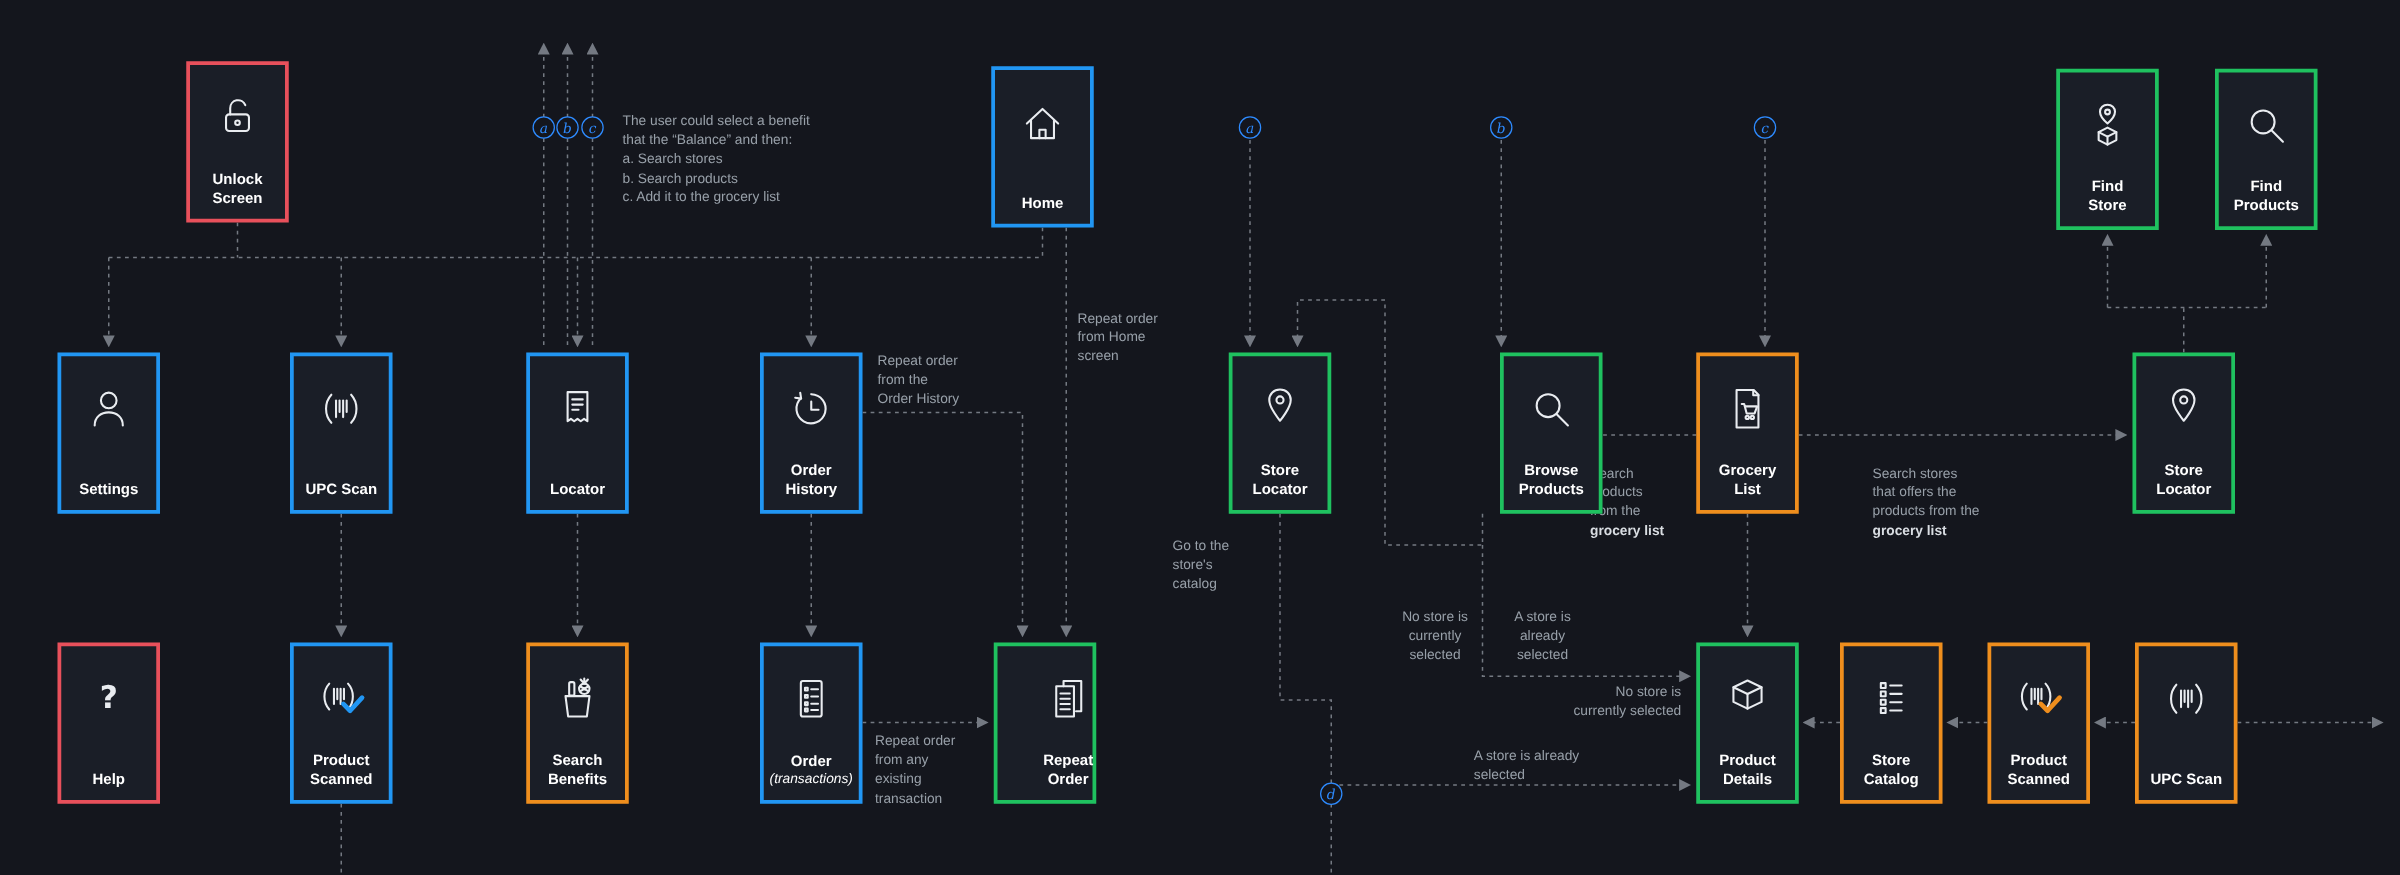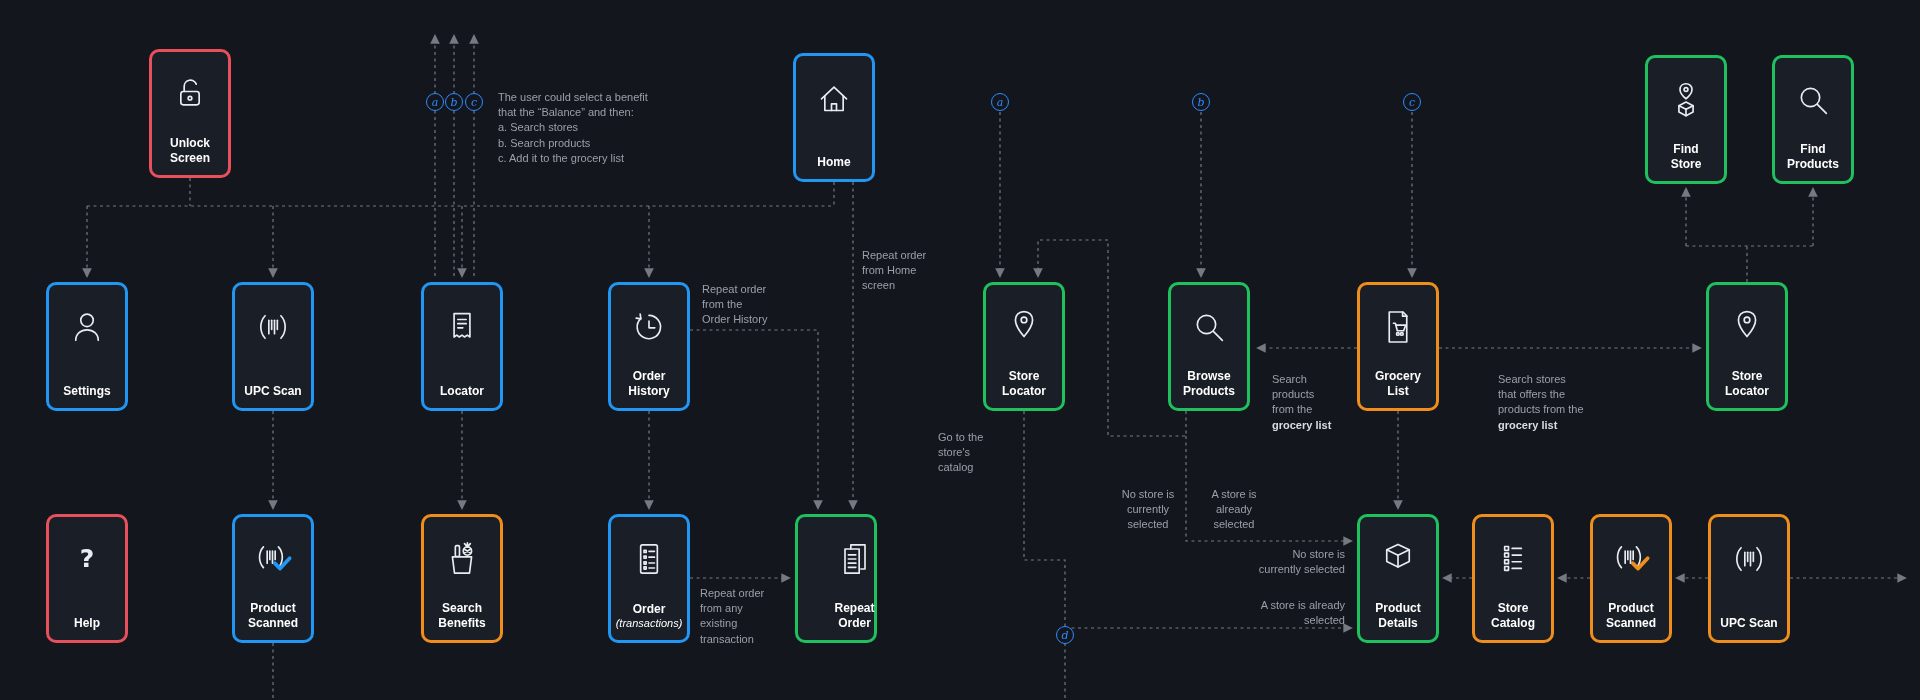--- a/index.html
+++ b/index.html
@@ -10,7 +10,7 @@
   #wires{position:absolute;left:0;top:0;}
   .node{
     position:absolute;width:82px;height:129px;box-sizing:border-box;
-    background:#1a1e27;border:3px solid #888;border-radius:10px;
+    background:#1a1e27;border:3px solid #888;border-radius:0;
     display:flex;flex-direction:column;align-items:center;padding:12px 3px 10px;
     z-index:3;
   }

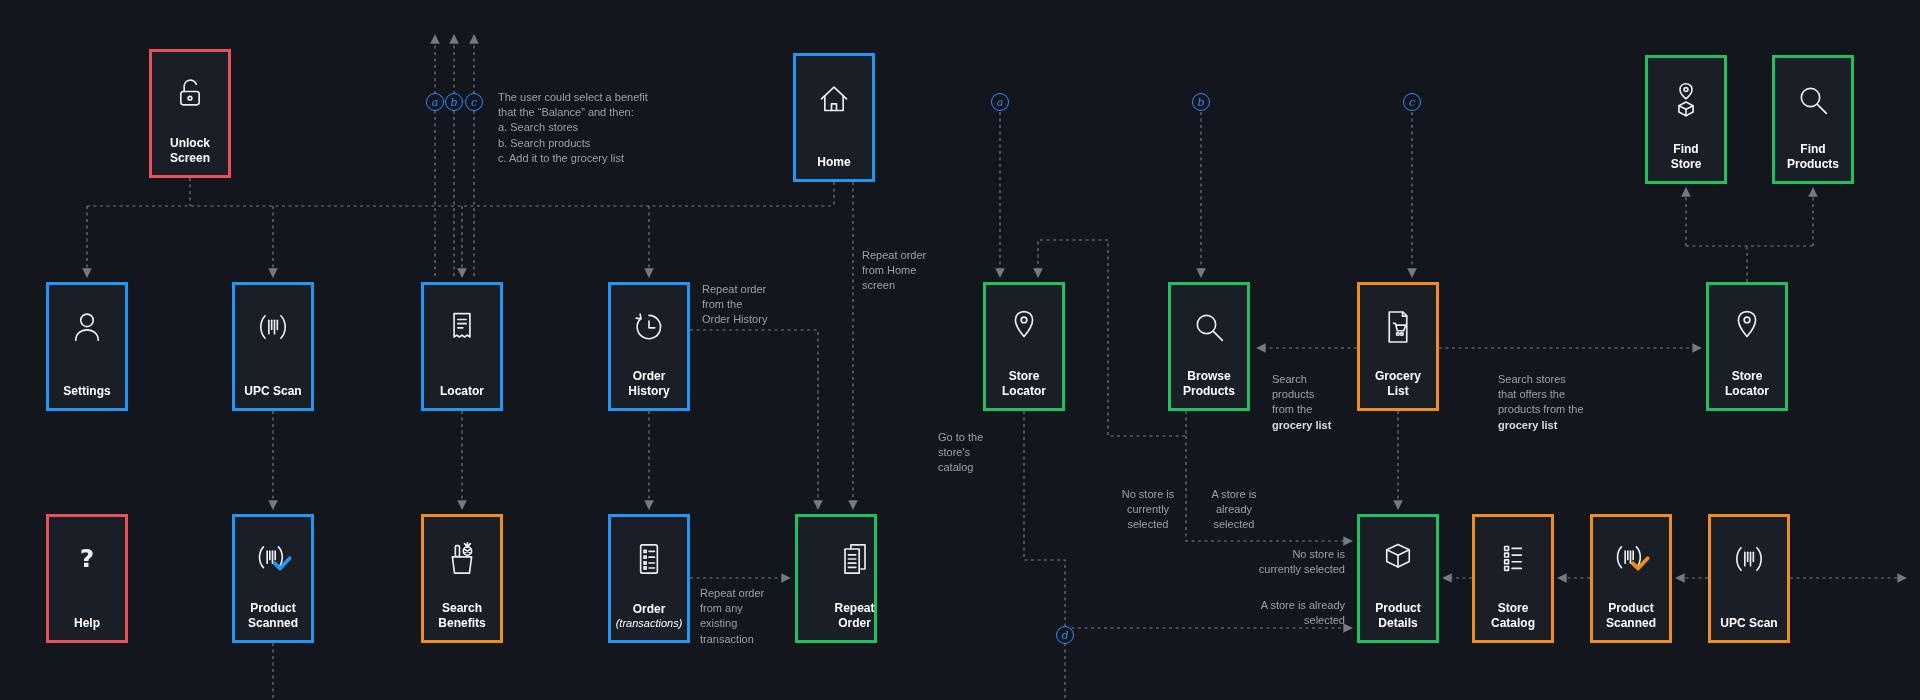--- a/index.html
+++ b/index.html
@@ -174,7 +174,7 @@
           </svg></div>
         <div class="node-label"><span>Store</span><br><span>Locator</span></div>
       </div>
-      <div class="node" style="left: 1168px; top: 282px; border-color: rgb(31, 193, 95); justify-content: flex-end;">
+      <div class="node" style="left: 1200px; top: 282px; border-color: rgb(31, 193, 95); justify-content: flex-end;">
         <div class="node-icon"><svg viewBox="0 0 48 48" width="40" height="40" fill="none" stroke="#e9ecf0" stroke-width="2" stroke-linecap="round" stroke-linejoin="round">
             <circle cx="21" cy="21" r="11"></circle>
             <path d="M29.5 29.5L40 40"></path>

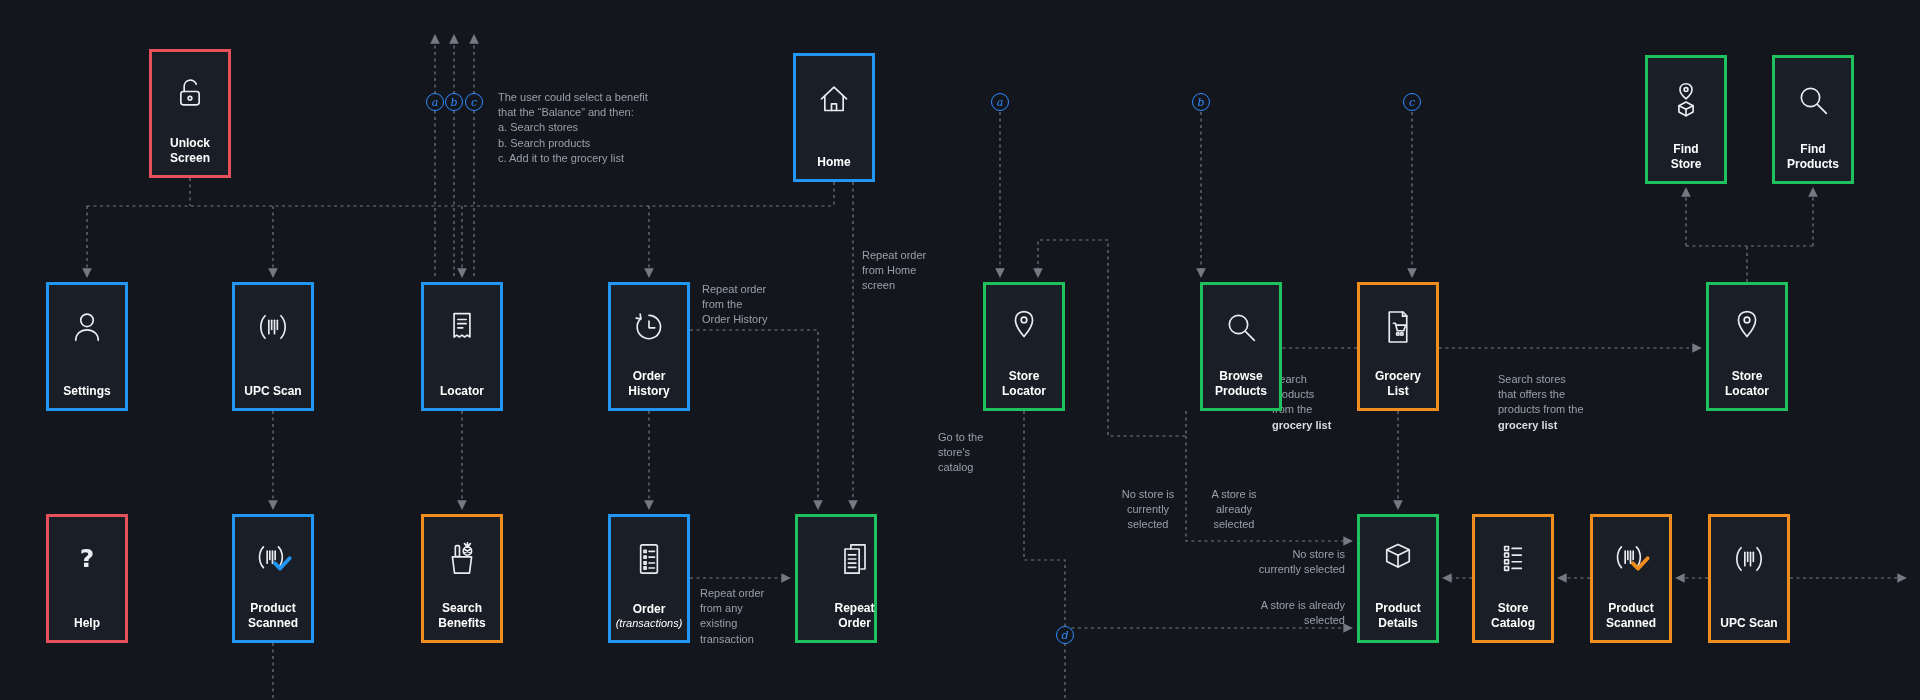--- a/index.html
+++ b/index.html
@@ -86,7 +86,7 @@
       <div class="anno" style="left: 1112px; top: 487px; width: 72px; text-align: center;"><span>No store is</span><br><span>currently</span><br><span>selected</span></div>
       <div class="anno" style="left: 1196px; top: 487px; width: 76px; text-align: center;"><span>A store is</span><br><span>already</span><br><span>selected</span></div>
       <div class="anno" style="left: 1245px; top: 547px; width: 100px; text-align: right;"><span>No store is</span><br><span>currently selected</span></div>
-      <div class="anno" style="left: 1245px; top: 598px; width: 100px; text-align: right;"><span>A store is already</span><br><span>selected</span></div>
+      <div class="anno" style="left: 1179px; top: 598px; width: 100px; "><span>A store is already</span><br><span>selected</span></div>
       <div class="anno" style="left: 700px; top: 586px; width: 86px; text-align: left;"><span>Repeat order</span><br><span>from any</span><br><span>existing</span><br><span>transaction</span></div>
     </div>
   <div id="layer-letters">

